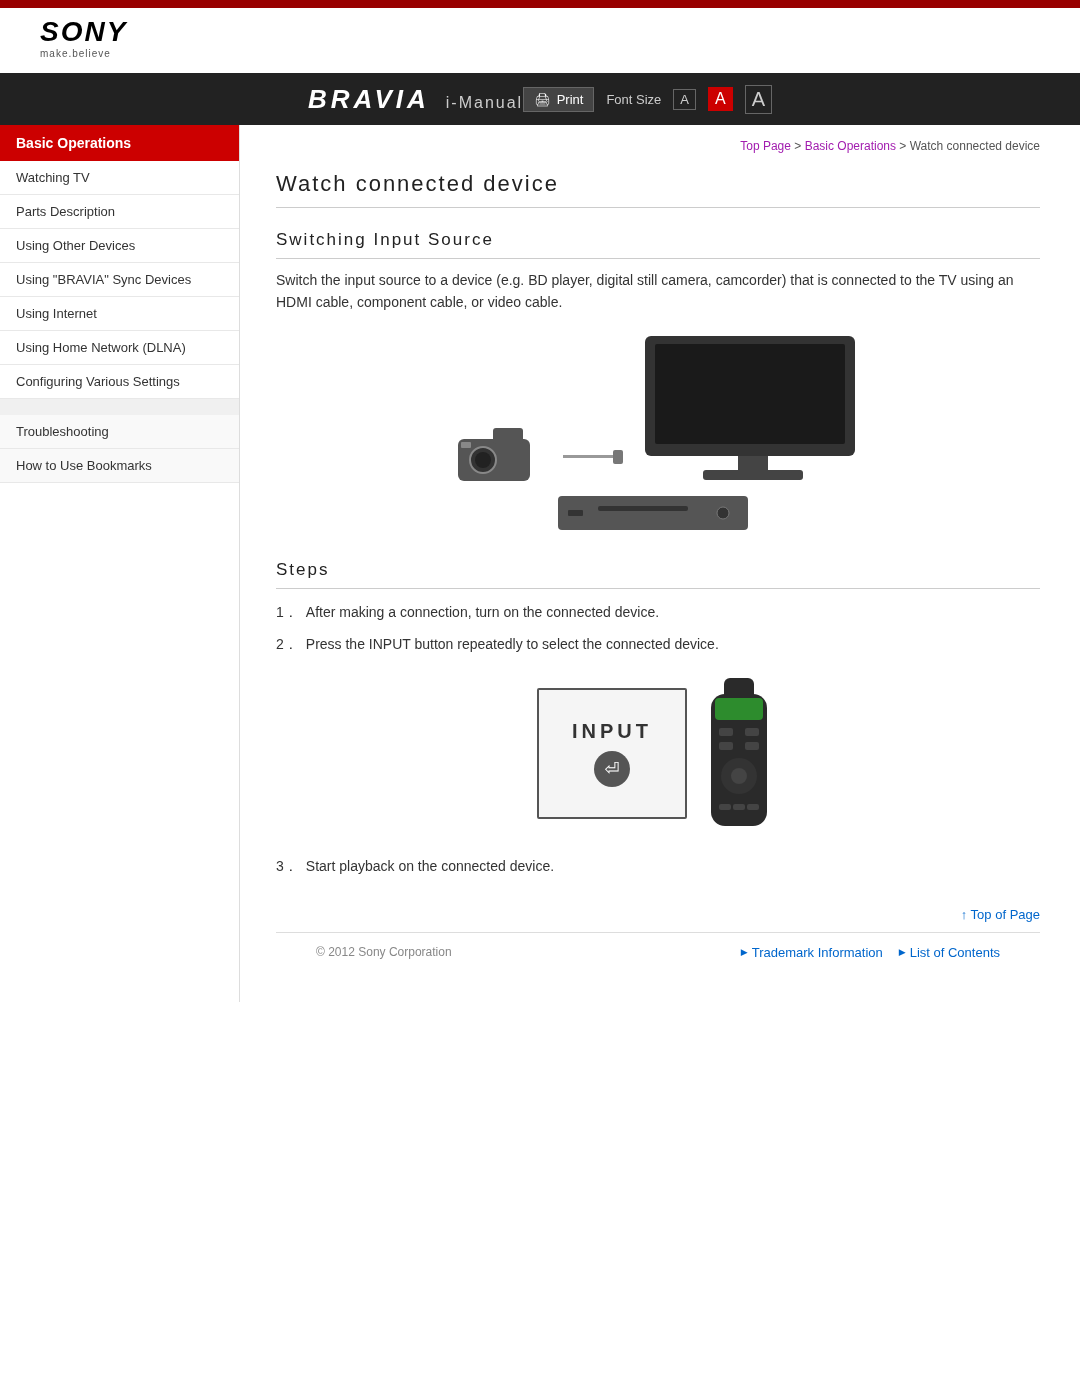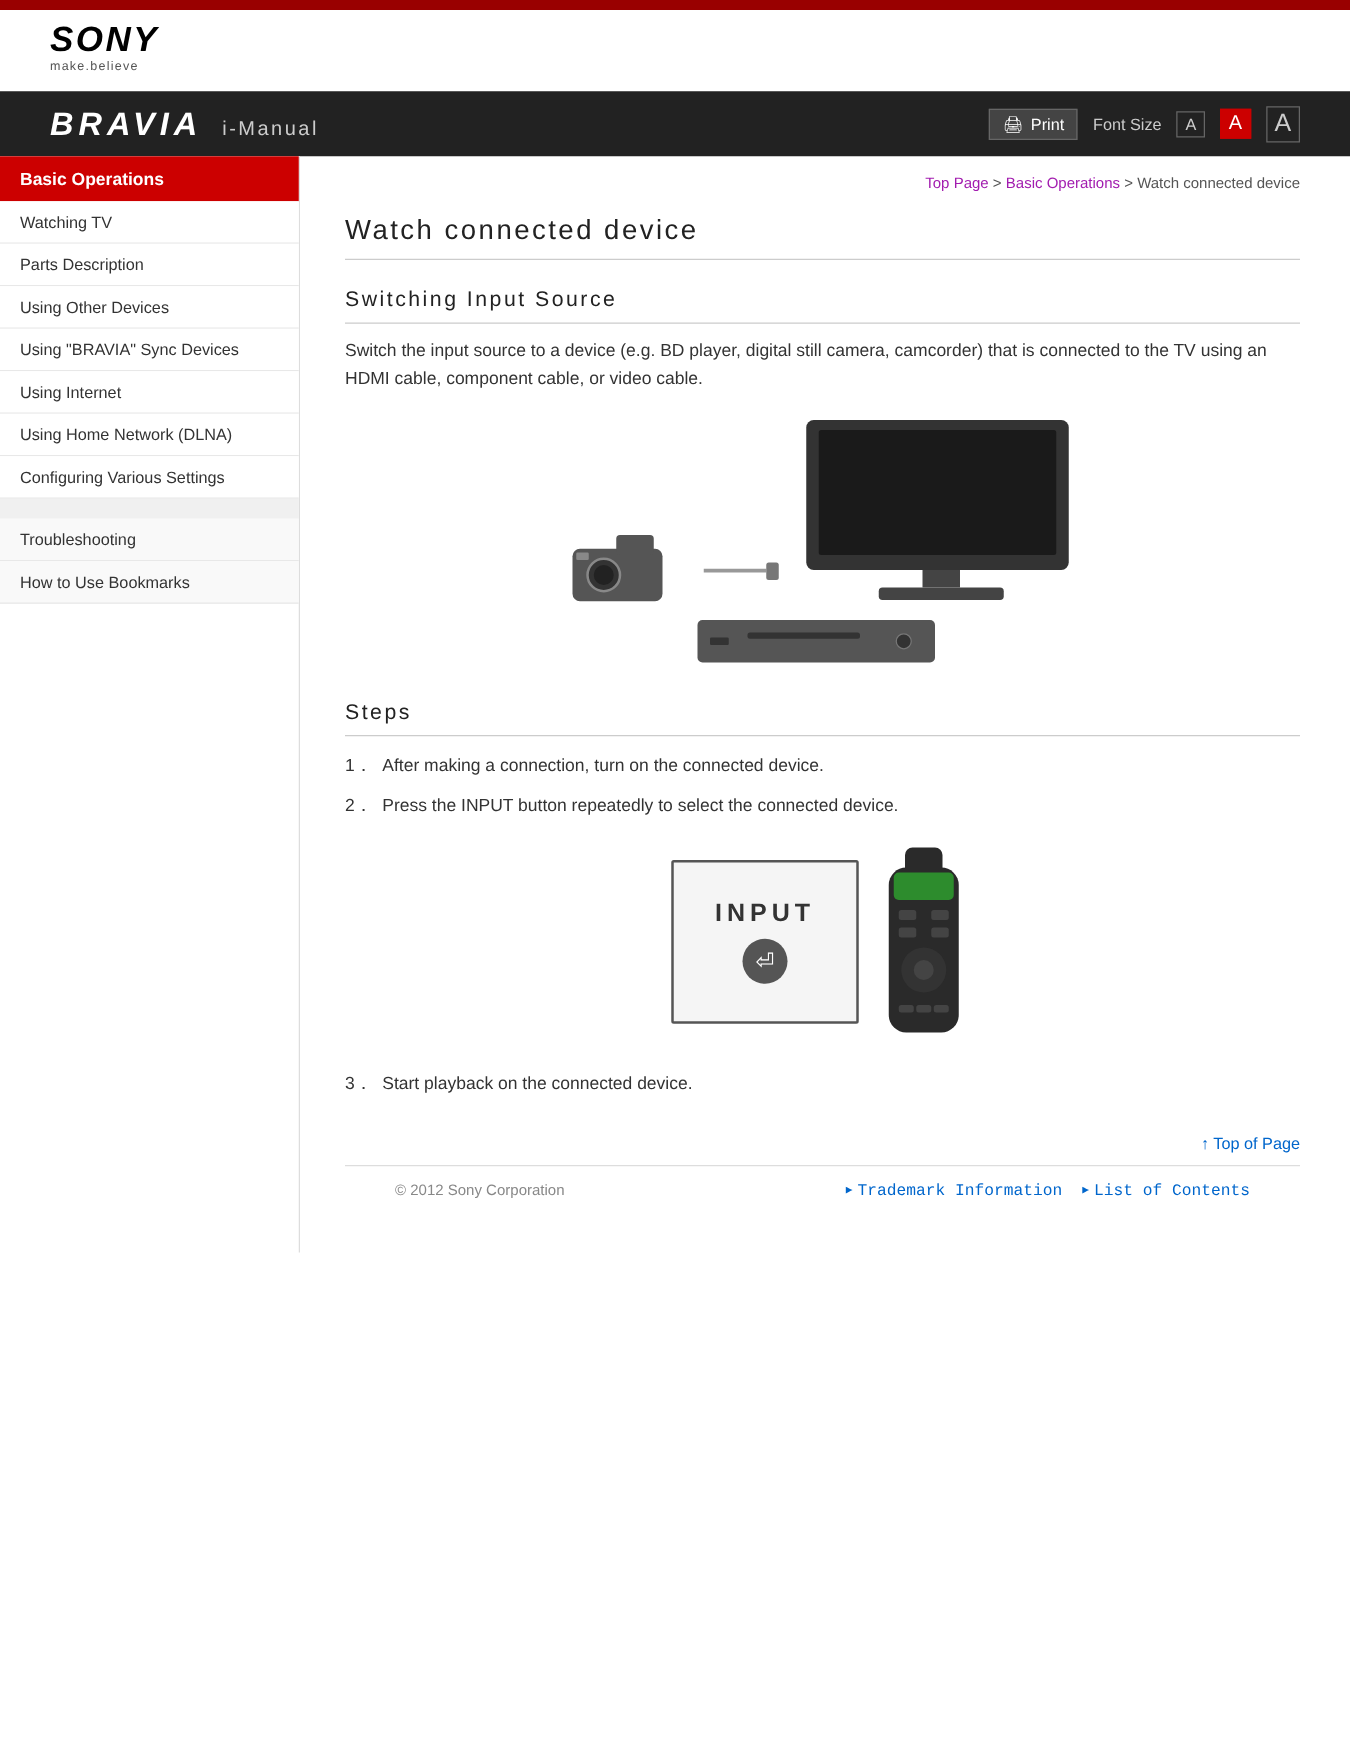--- a/index.html
+++ b/index.html
@@ -51,7 +51,7 @@
       background: #222;
       display: flex;
       align-items: center;
-      justify-content: space-between;
+      justify-content: center;
       padding: 16px 40px;
       height: 52px;
     }

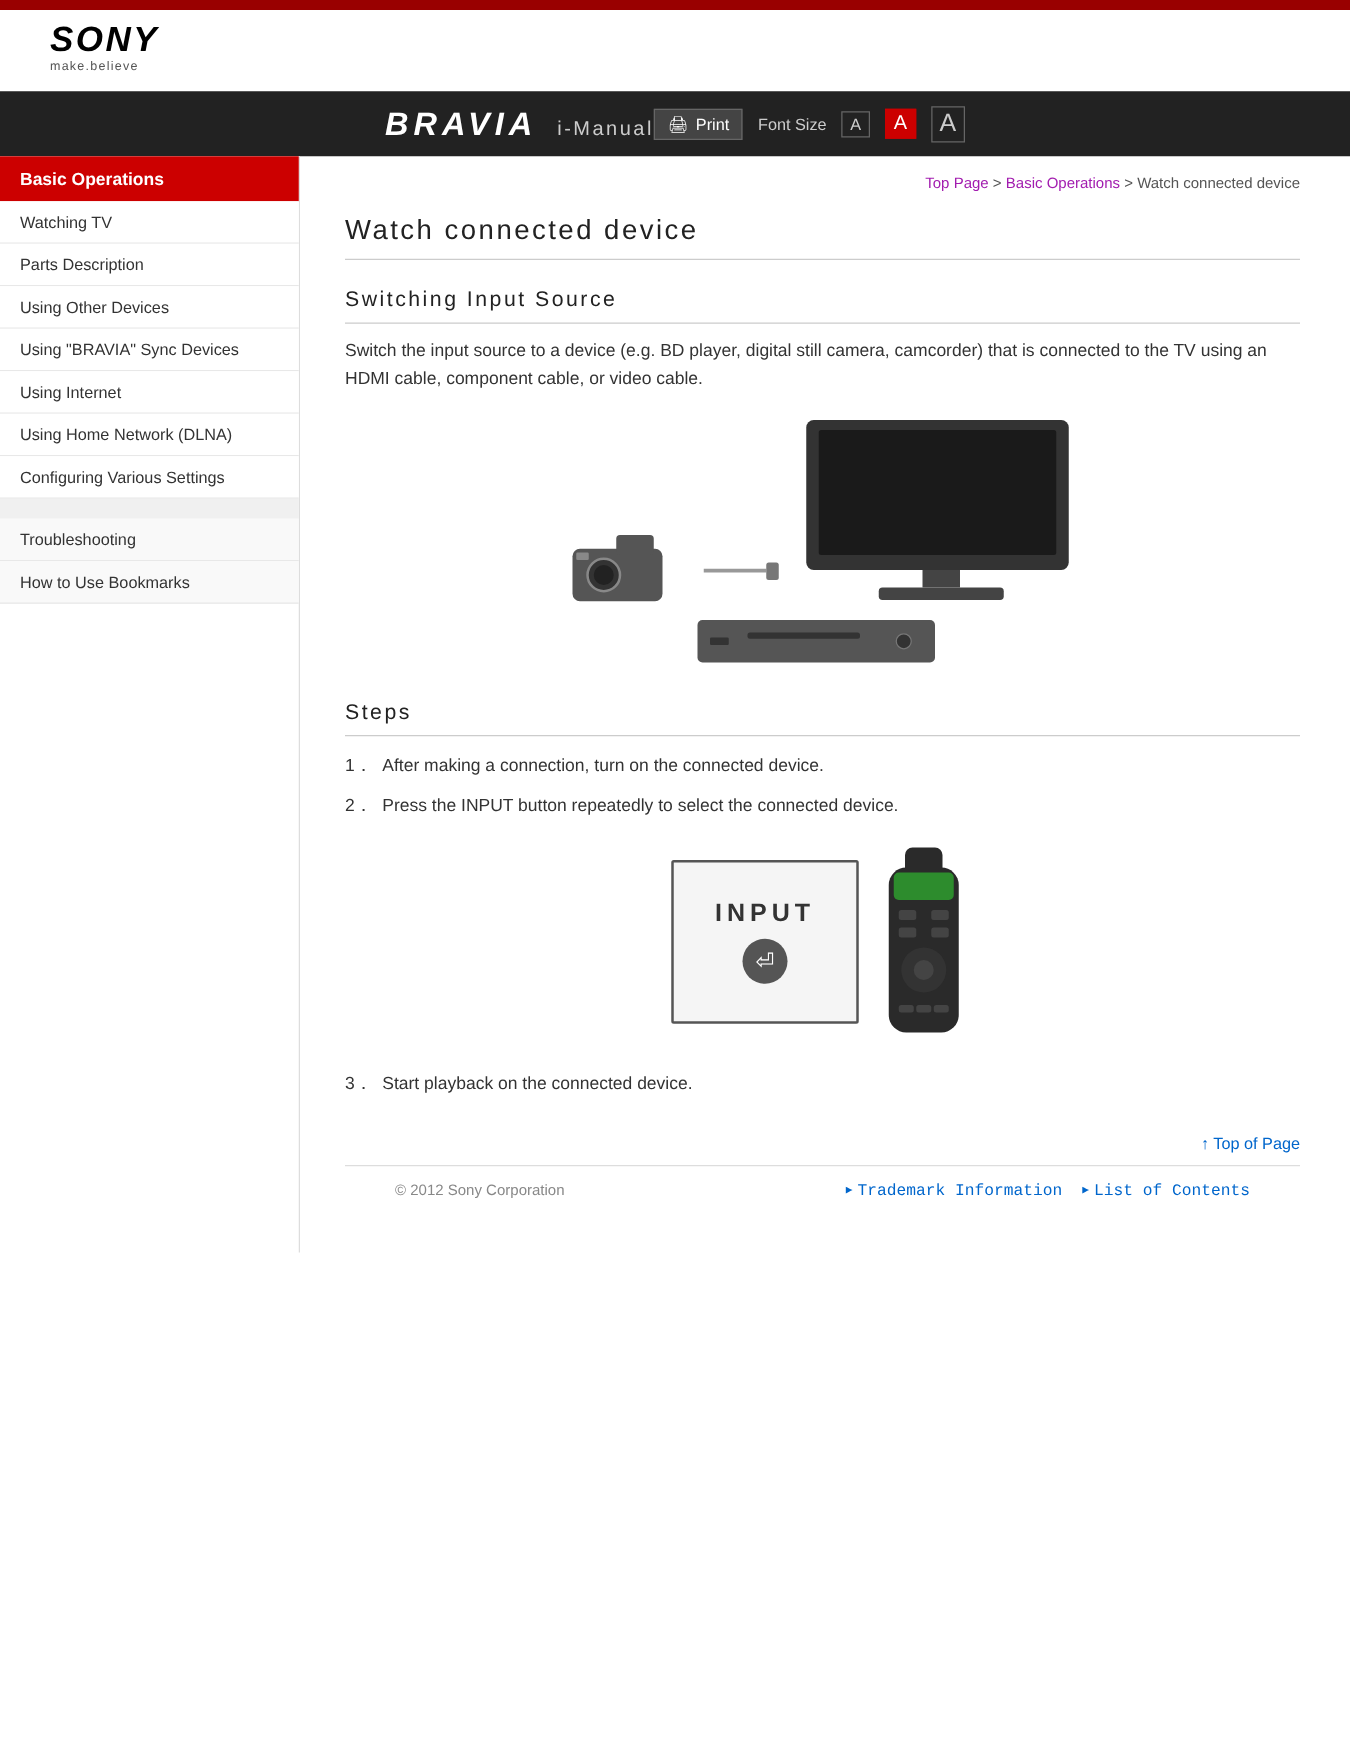--- a/index.html
+++ b/index.html
@@ -293,7 +293,6 @@
     .footer-links {
       display: flex;
       gap: 16px;
-      font-family: Liberation Mono, monospace;
     }
     .footer-link {
       font-size: 13px;

